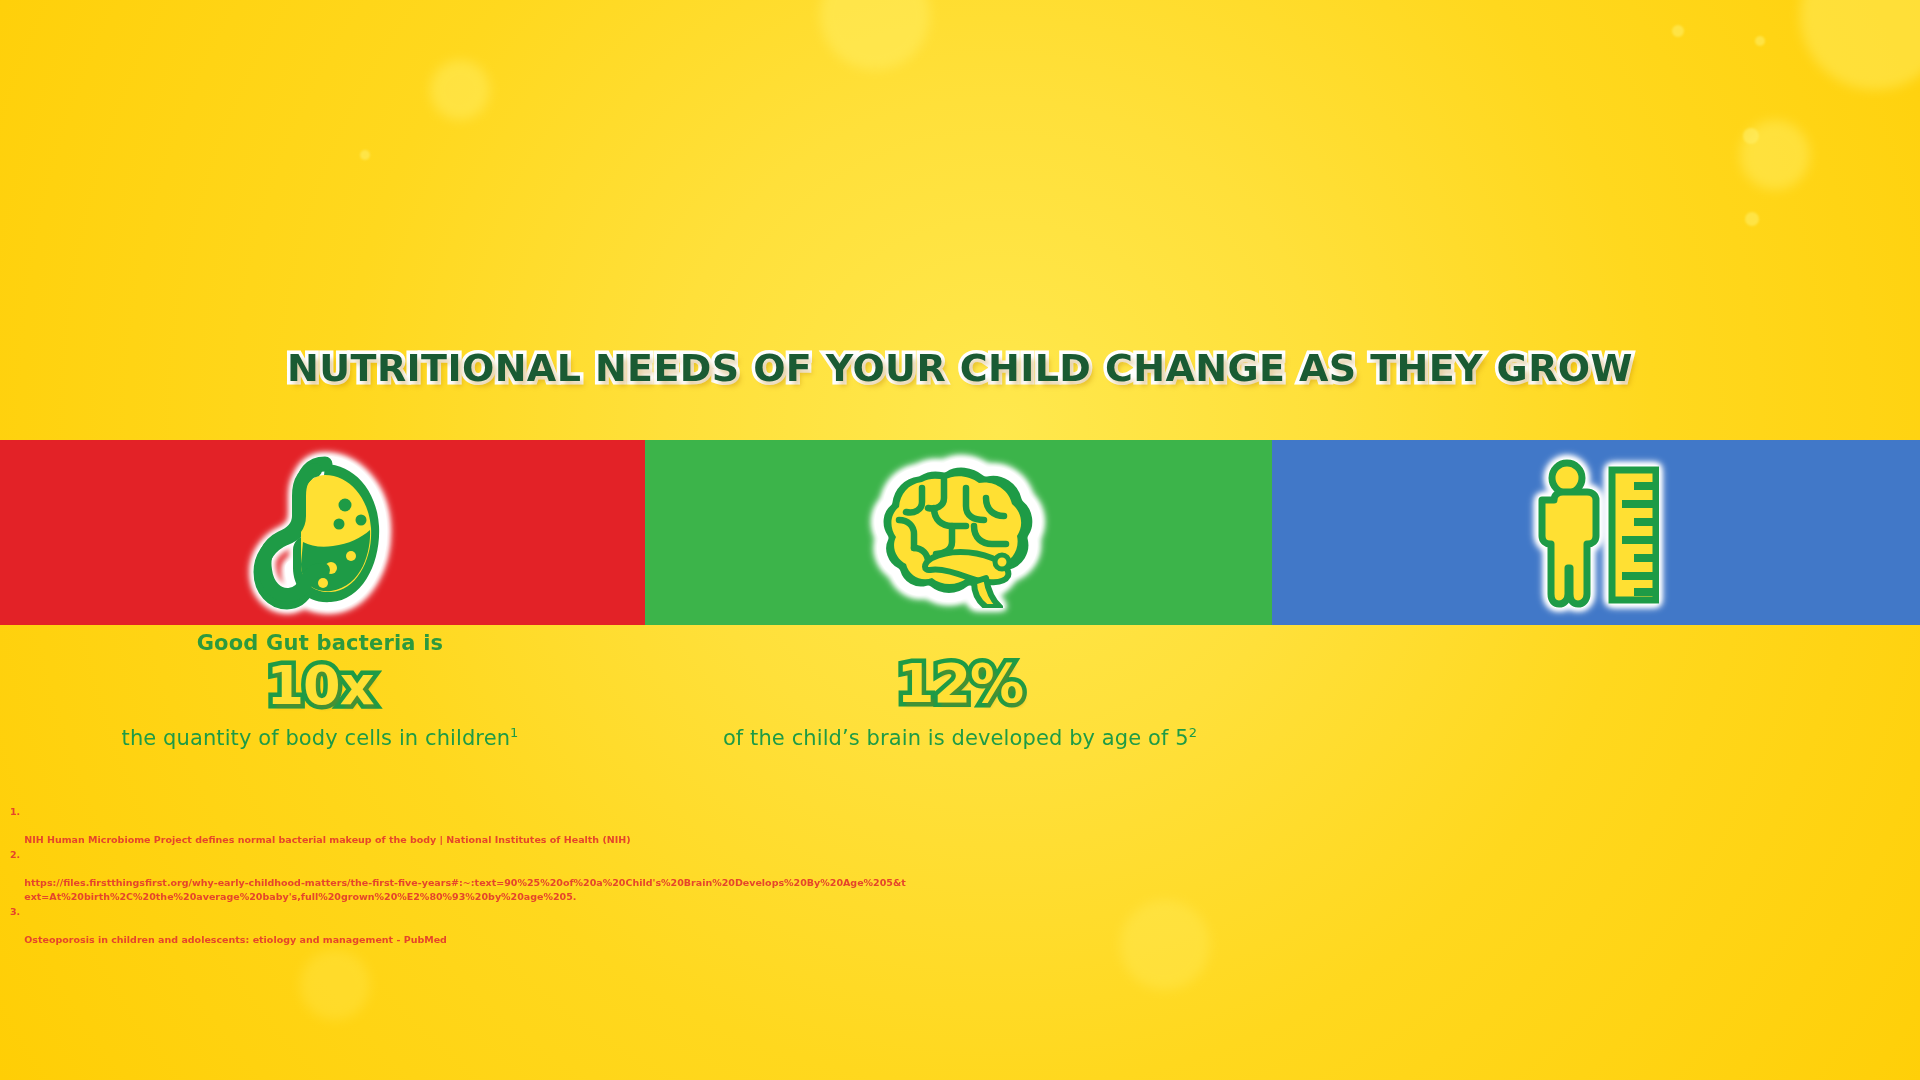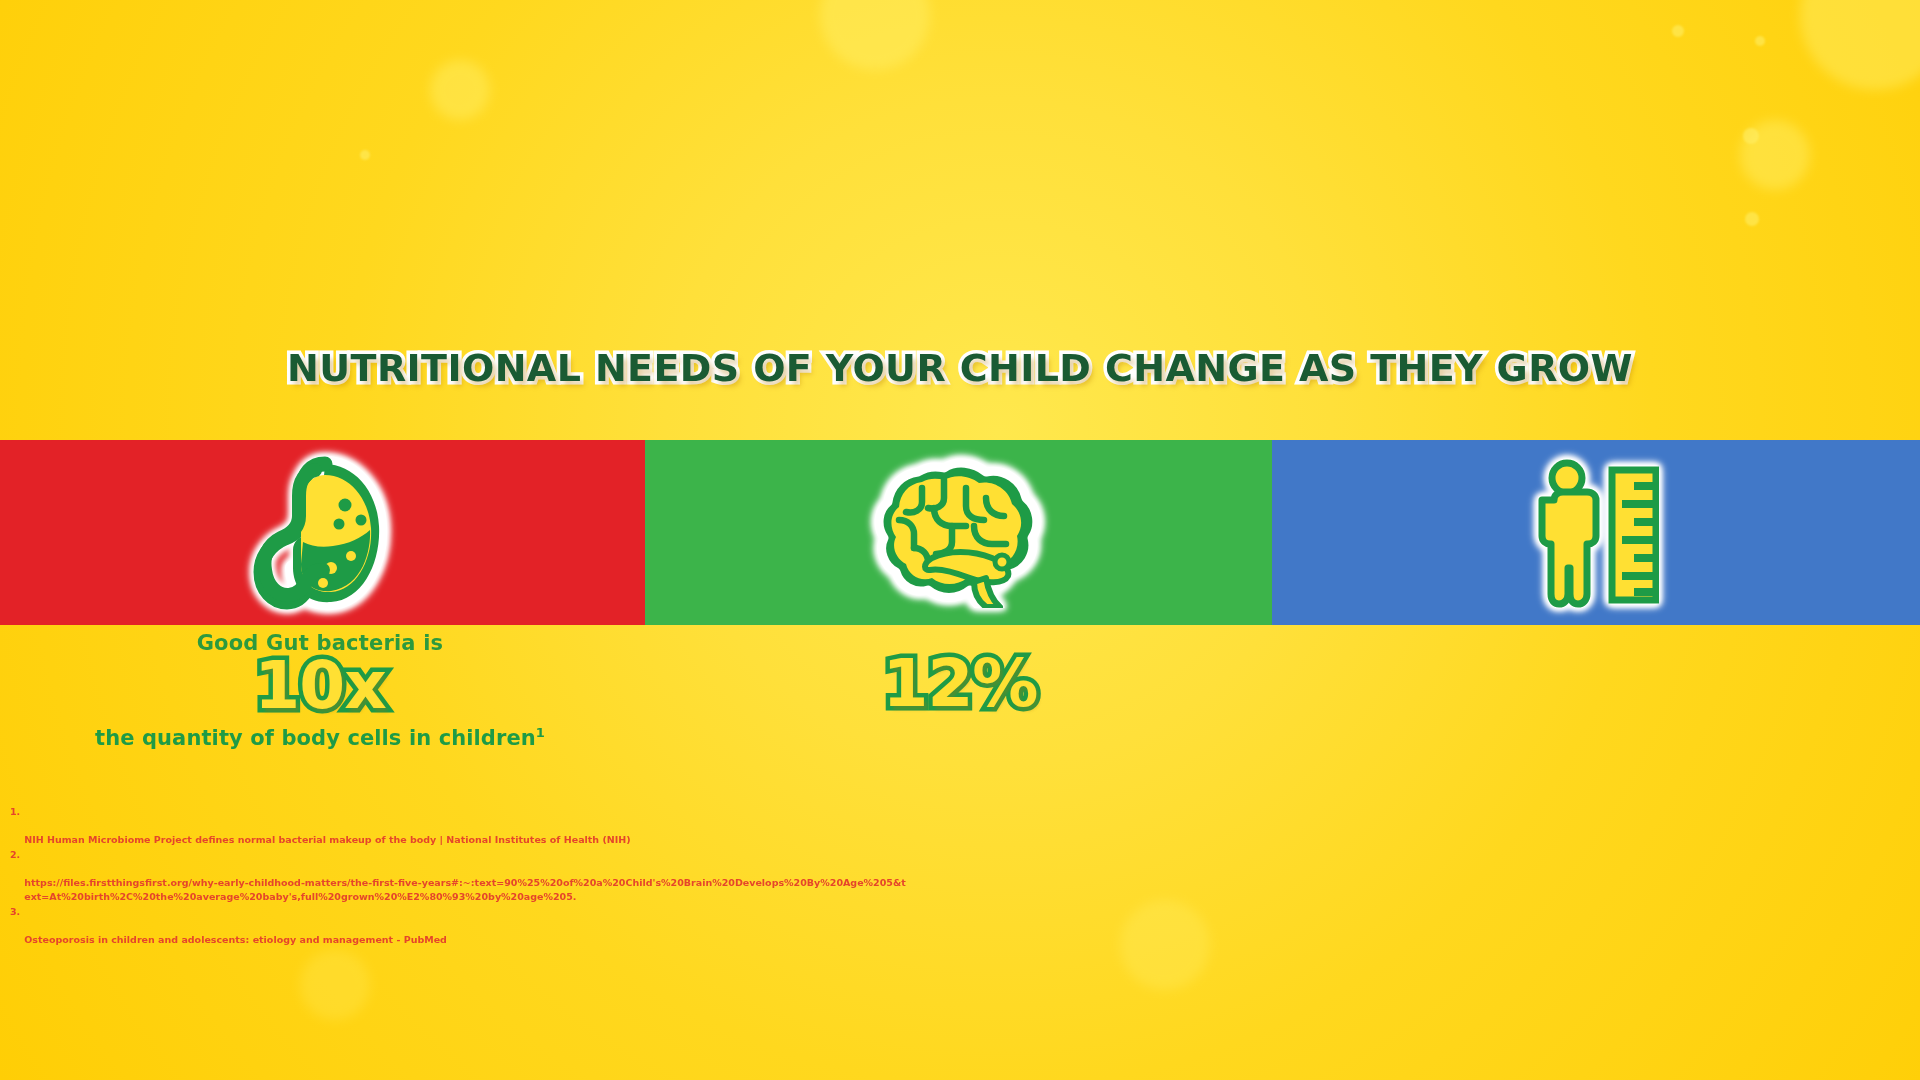--- a/index.html
+++ b/index.html
@@ -52,7 +52,7 @@
   }
   .stat .big{
     font-family:"DejaVu Sans",sans-serif;font-weight:bold;
-    font-size:66px;line-height:70px;
+    font-size:54px;line-height:70px;
     color:#FFE033;
     -webkit-text-stroke:9px #1E9B46;
     paint-order:stroke fill;

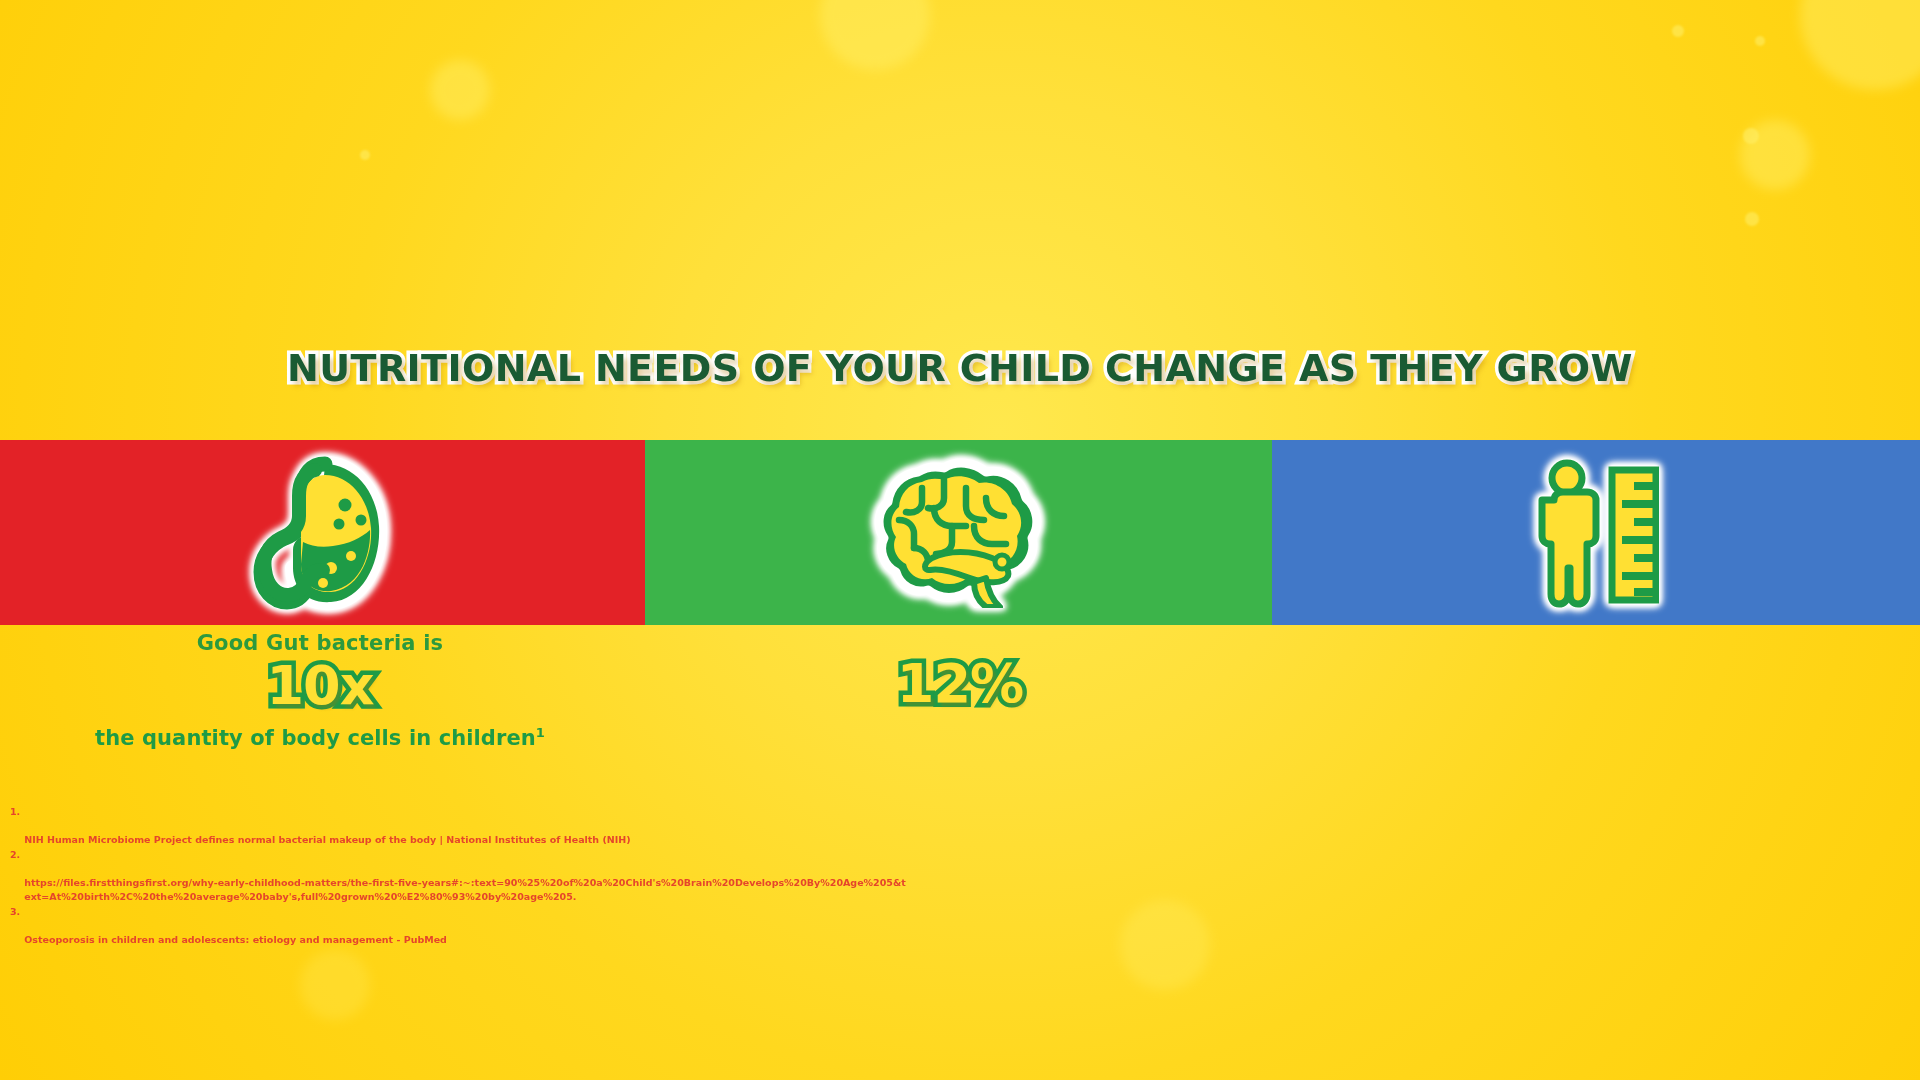--- a/index.html
+++ b/index.html
@@ -60,7 +60,7 @@
     letter-spacing:-1px;
   }
   .stat .cap{
-    font-family:"DejaVu Sans",sans-serif;font-weight:bold;
+    font-family:"DejaVu Sans",sans-serif;font-weight:normal;
     font-size:21px;color:#1E9B46;letter-spacing:.1px;
     white-space:nowrap;
   }

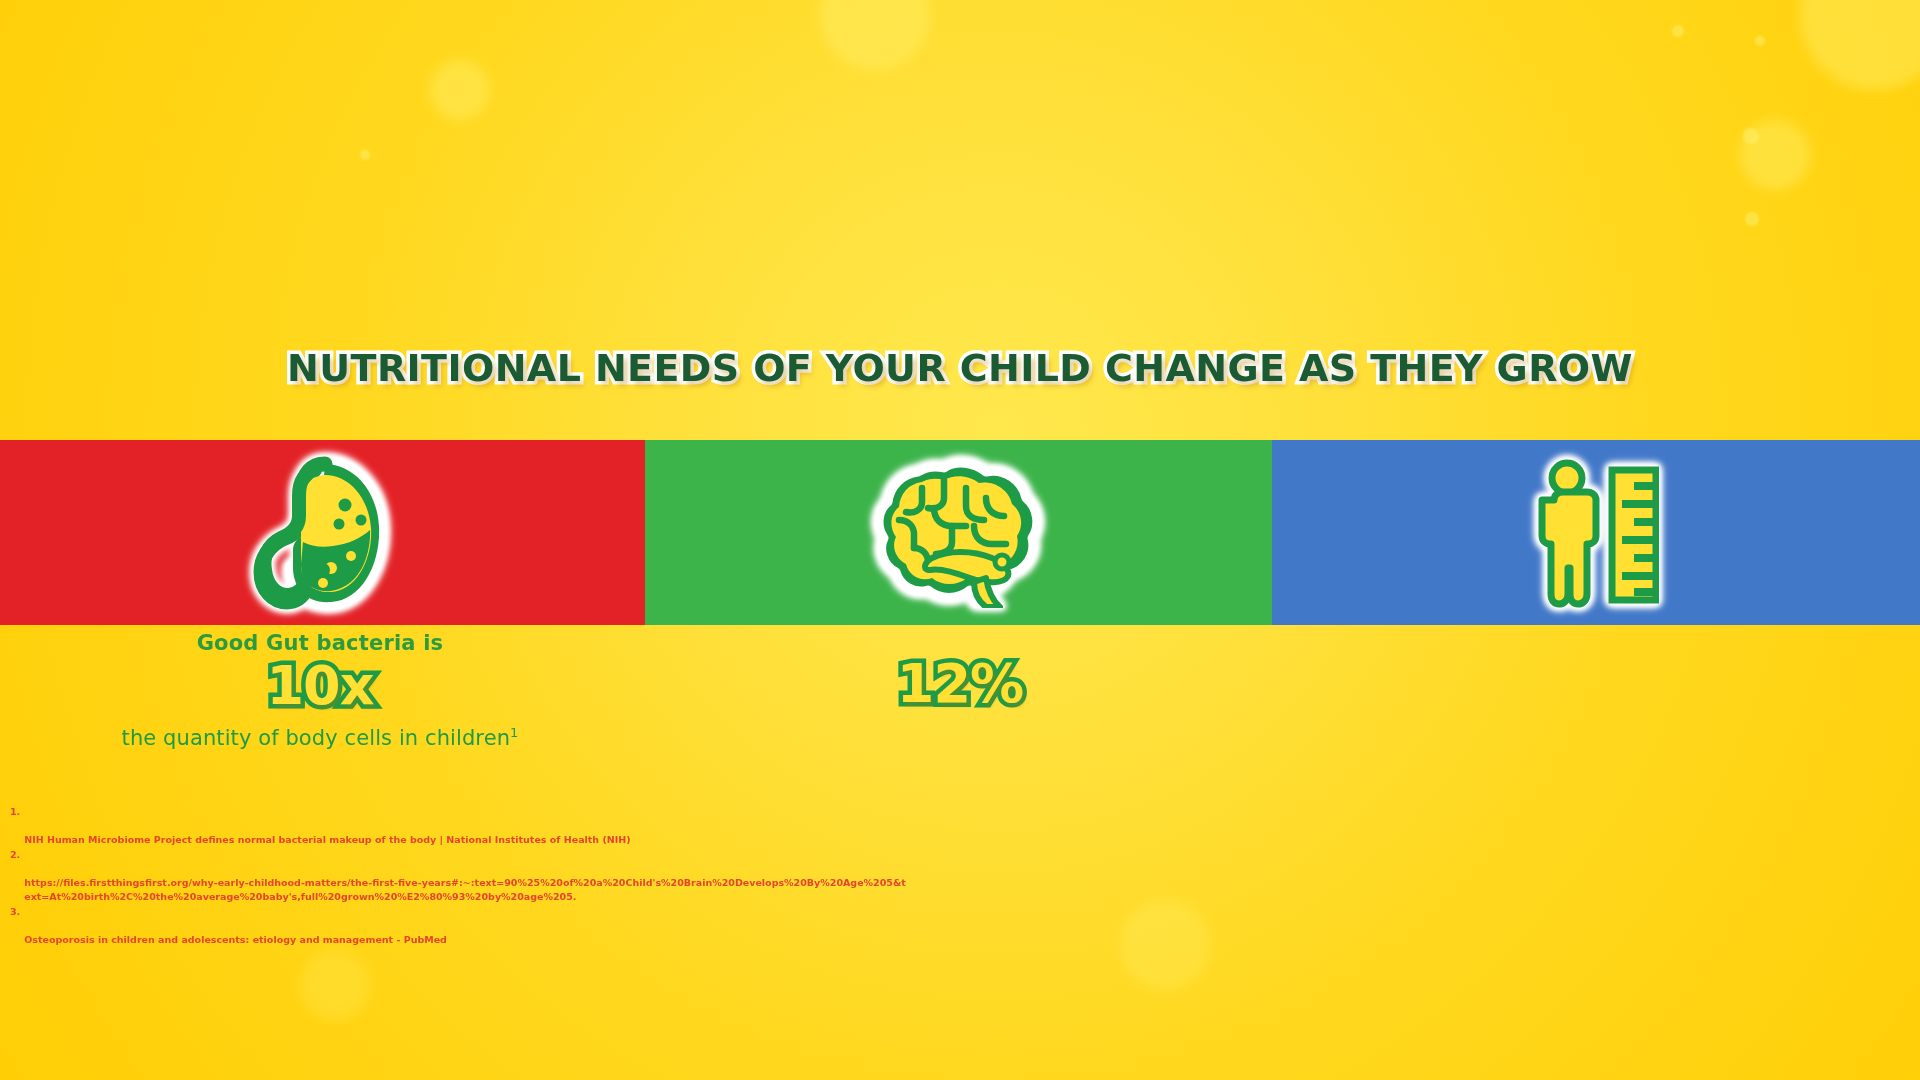--- a/index.html
+++ b/index.html
@@ -199,6 +199,7 @@
 
   <div class="stat s2">
     <div class="big">12%</div>
+    <div class="cap"><span>of the child’s brain is developed by age of 5</span><sup>2</sup></div>
   </div>
 
   <div class="stat s3">

